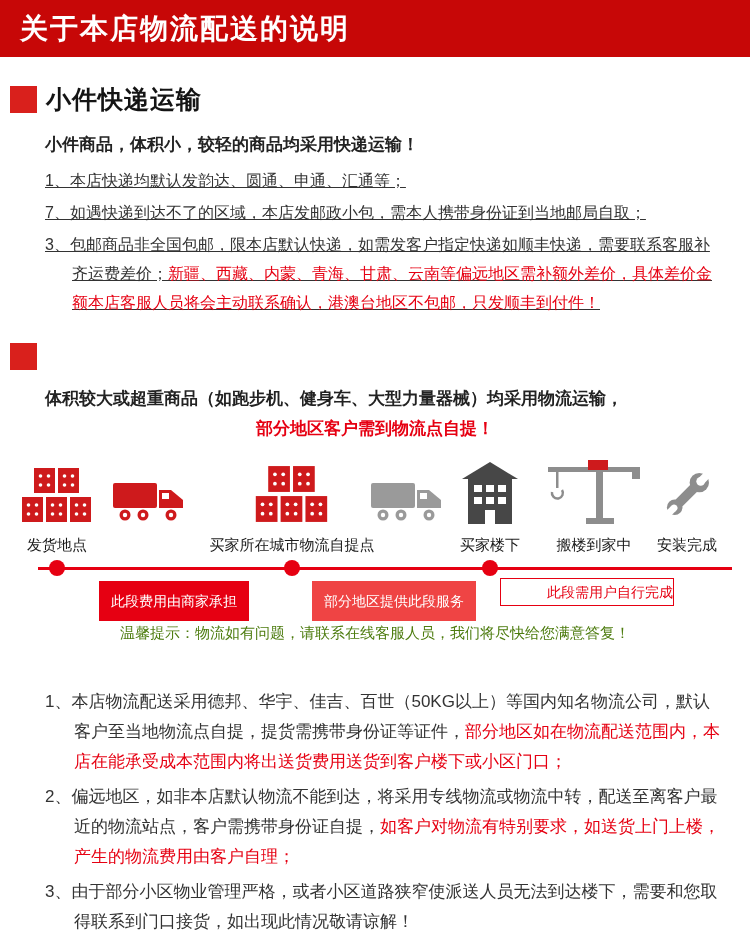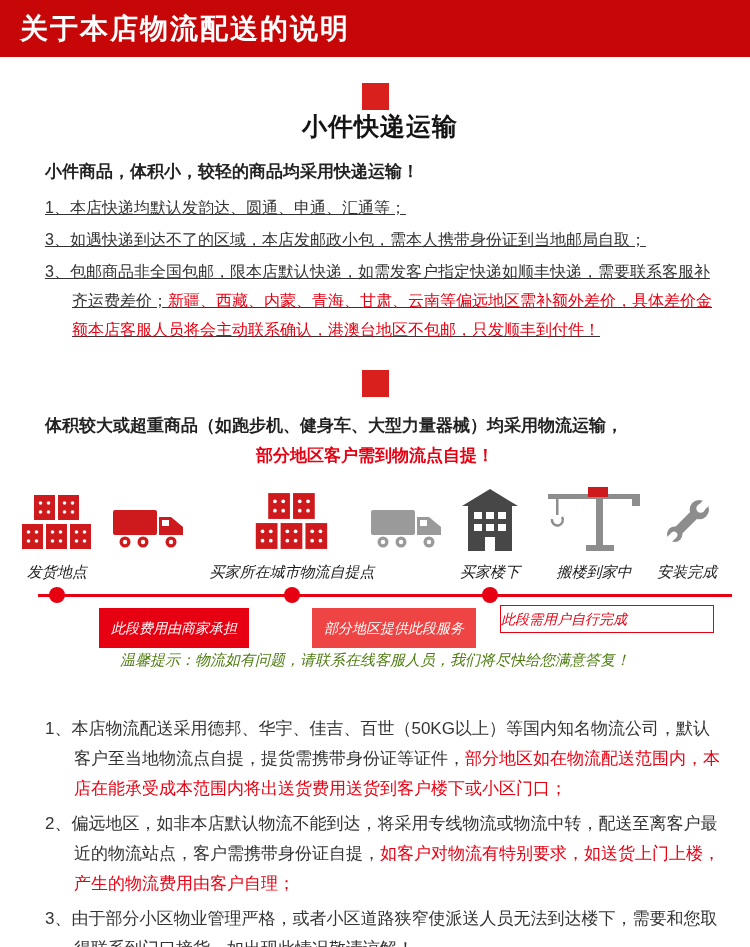--- a/index.html
+++ b/index.html
@@ -23,7 +23,7 @@
     letter-spacing: 2px;
     font-weight: bold;
   }
-  .section-header { display: flex; align-items: center; margin: 26px 0 0 10px; flex-direction: column; }
+  .section-header { display: flex; align-items: center; margin: 26px 0 0 10px; }
   .bullet { width: 27px; height: 27px; background: #d9201c; margin-right: 9px; flex: none; }
   .section-title { margin: 0; font-size: 25px; font-weight: bold; color: #141414; letter-spacing: 1px; }
   .intro { margin: 17px 45px 0; font-size: 17px; font-weight: bold; color: #222; }

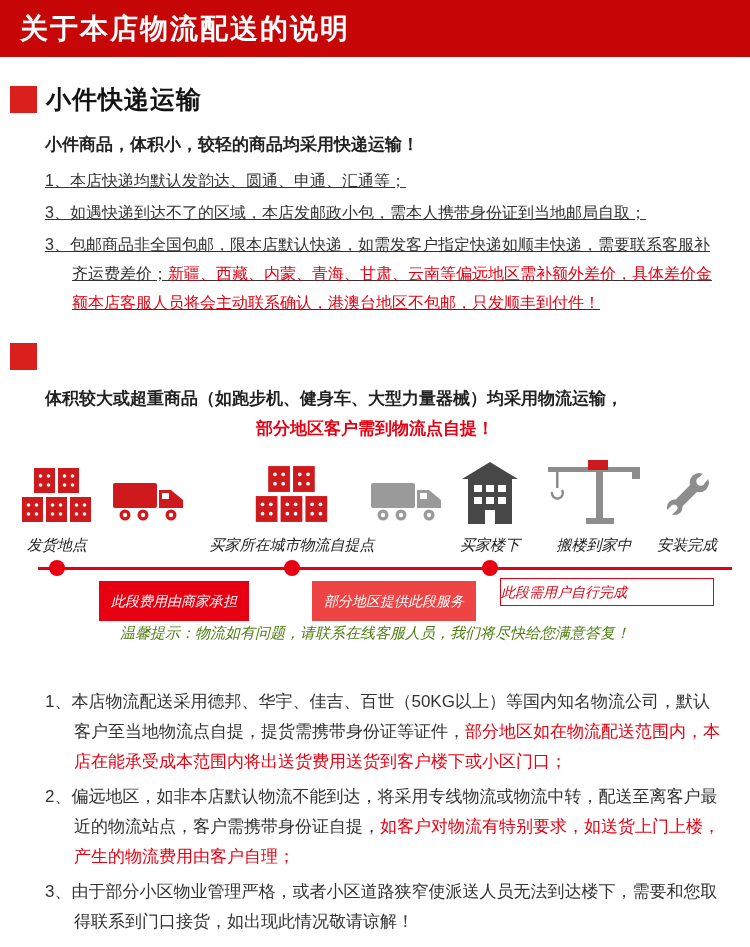--- a/index.html
+++ b/index.html
@@ -73,7 +73,7 @@
     <p class="intro">小件商品，体积小，较轻的商品均采用快递运输！</p>
     <div class="list">
       <p class="red">1、本店快递均默认发韵达、圆通、申通、汇通等；</p>
-      <p>3、如遇快递到达不了的区域，本店发邮政小包，需本人携带身份证到当地邮局自取；</p>
+      <p>7、如遇快递到达不了的区域，本店发邮政小包，需本人携带身份证到当地邮局自取；</p>
       <p><span>3、包邮商品非全国包邮，限本店默认快递，如需发客户指定快递如顺丰快递，需要联系客服补齐运费差价；</span><span class="red">新疆、西藏、内蒙、青海、甘肃、云南等偏远地区需补额外差价，具体差价金额本店客服人员将会主动联系确认，港澳台地区不包邮，只发顺丰到付件！</span></p>
     </div>
   </section>

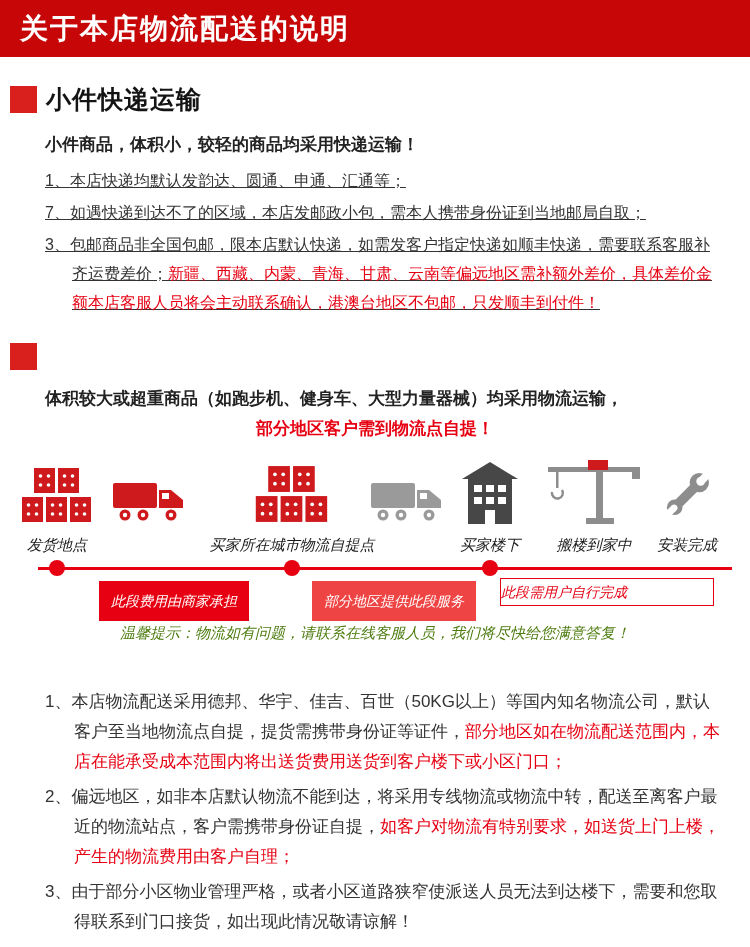--- a/index.html
+++ b/index.html
@@ -32,7 +32,7 @@
   .list p { margin: 0 0 3px; font-size: 16px; line-height: 29px; color: #333; padding-left: 27px; text-indent: -27px; }
   .red { color: #e60012; }
 
-  .diagram { position: relative; height: 205px; margin-top: 14px; font-style: italic; }
+  .diagram { position: relative; height: 205px; margin-top: 14px; }
   .step { position: absolute; top: 6px; text-align: center; }
   .icon-box { height: 64px; display: flex; align-items: flex-end; justify-content: center; }
   .step-label { margin-top: 12px; font-size: 15px; color: #1a1a1a; }

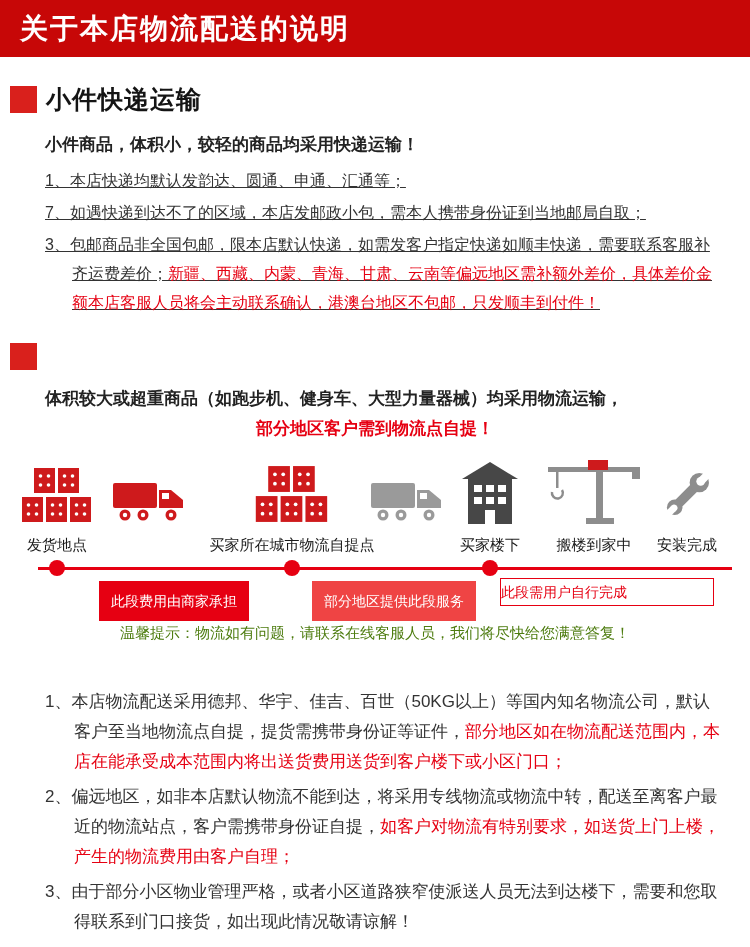--- a/index.html
+++ b/index.html
@@ -47,8 +47,8 @@
   .badge-red { background: #e60012; }
   .badge-dark { background: #ef4444; }
   .badge-outline {
-    position: absolute; top: 124px; left: 500px; width: 214px; height: 28px;
-    line-height: 26px; text-align: left; background: #fff;
+    position: absolute; top: 124px; left: 500px; width: 174px; height: 28px;
+    line-height: 26px; text-align: right; background: #fff;
     border: 1px solid #e60012; color: #e60012; font-size: 14px; box-sizing: border-box;
   }
   .tip { position: absolute; top: 170px; width: 100%; text-align: center; color: #4d7c0f; font-size: 15px; margin: 0; }

